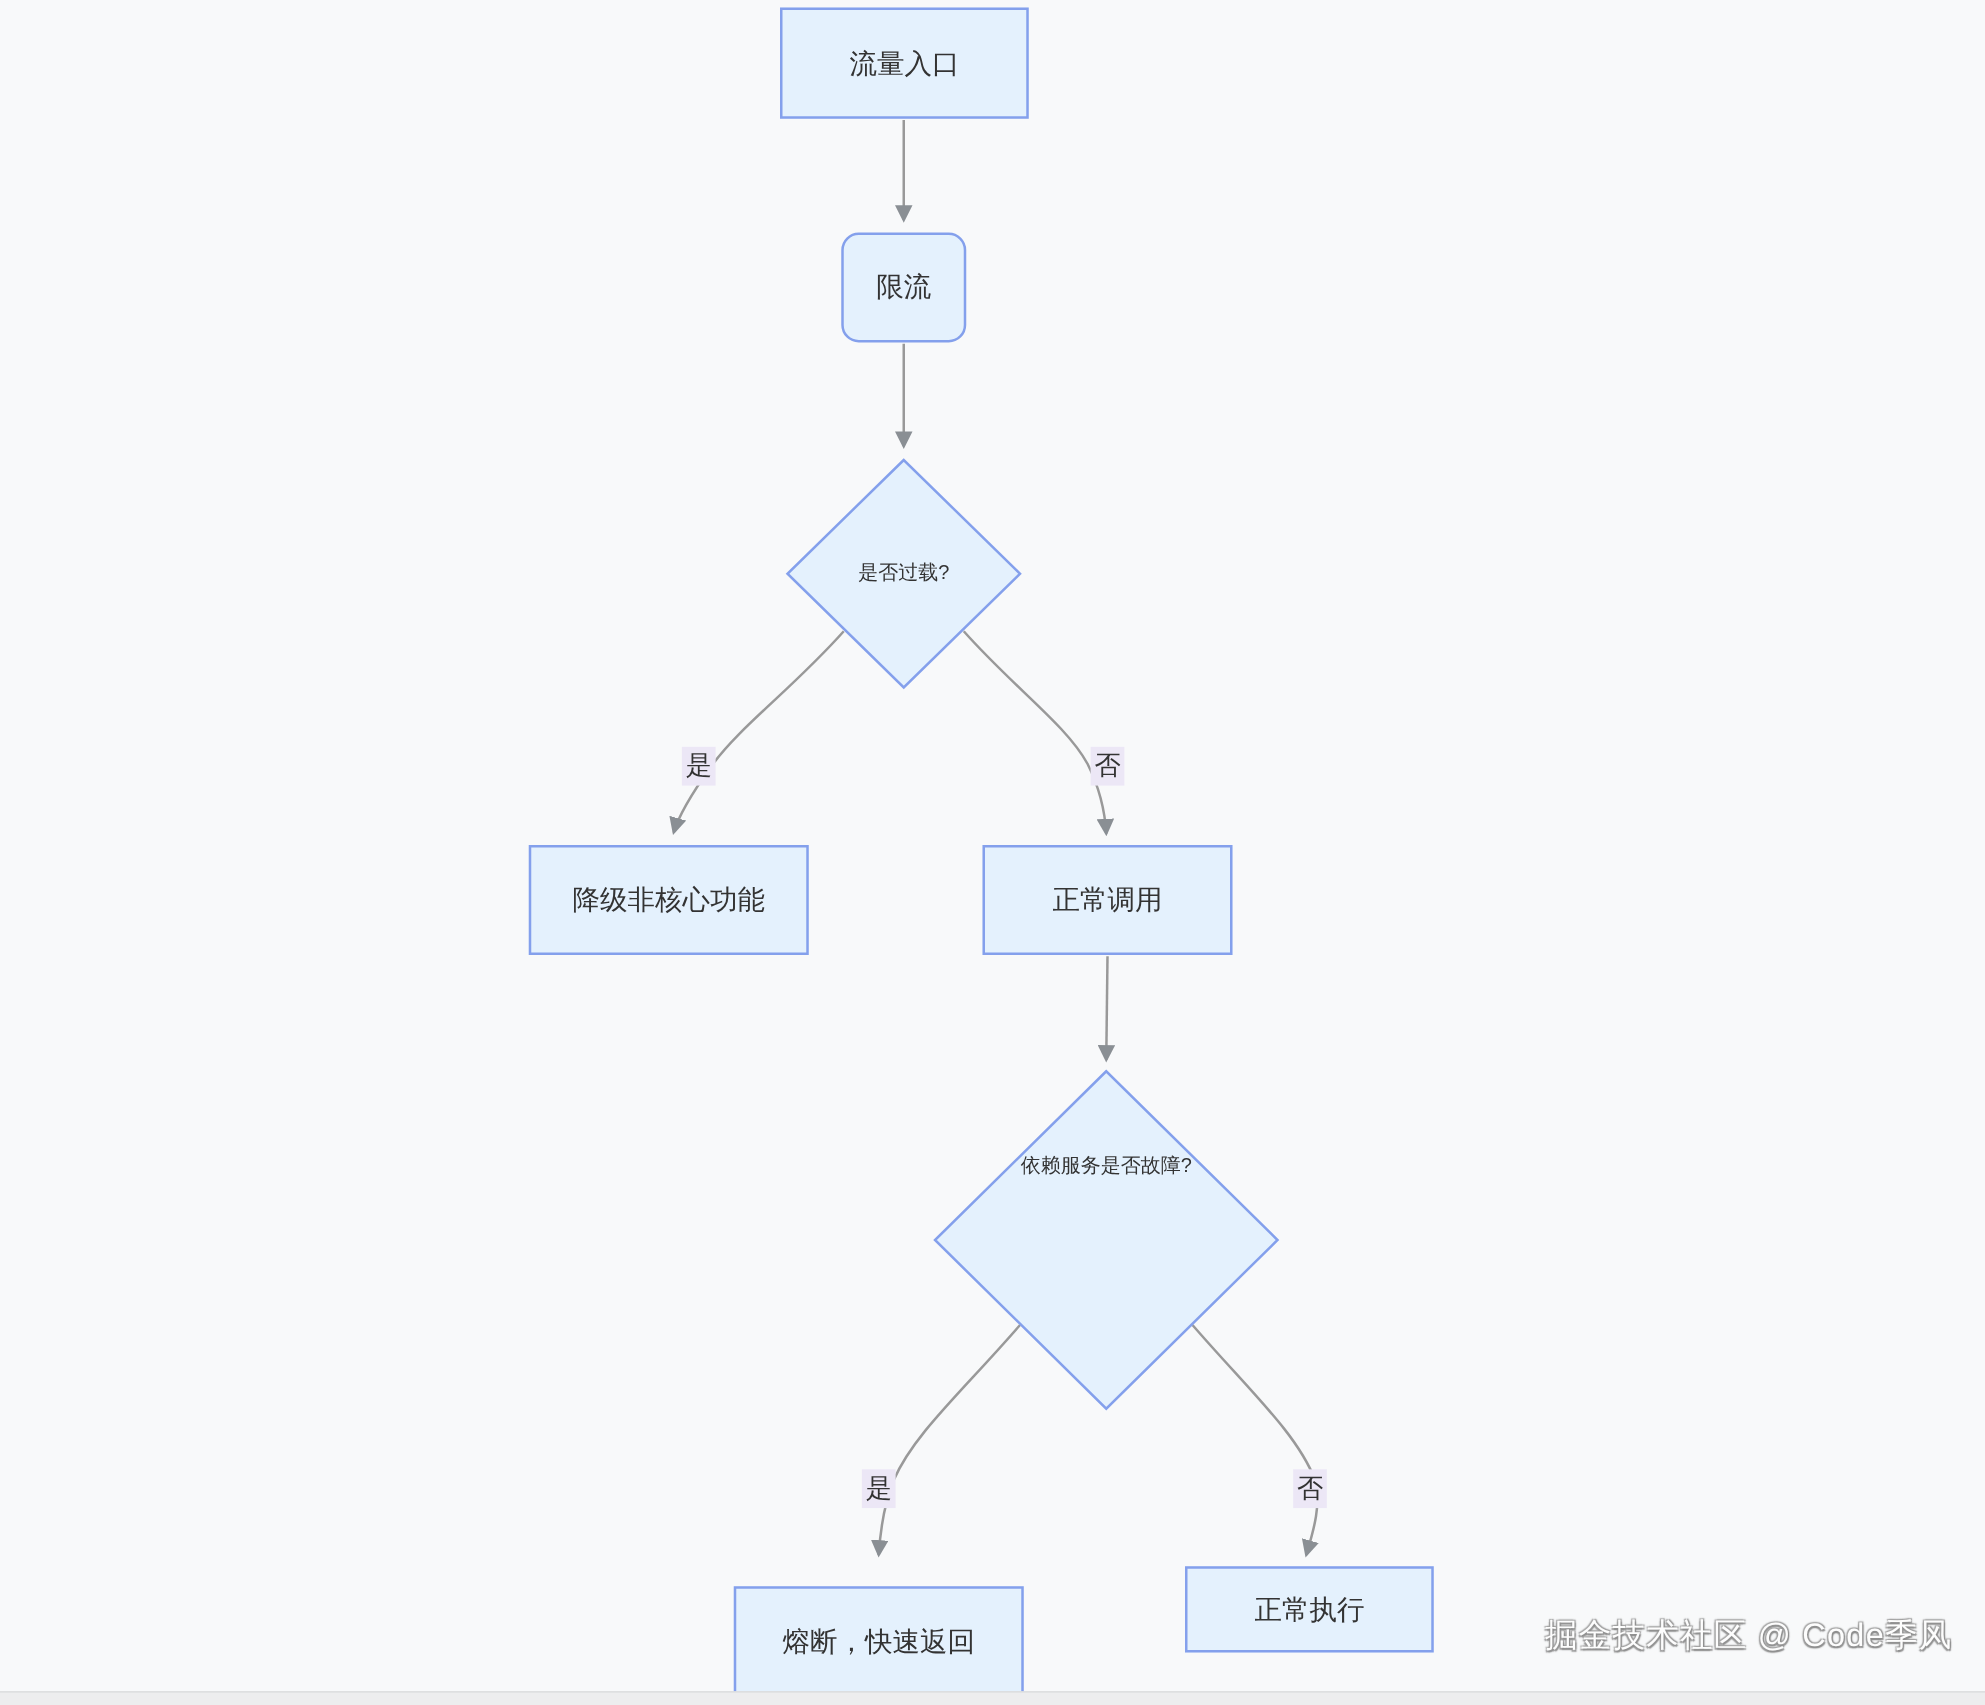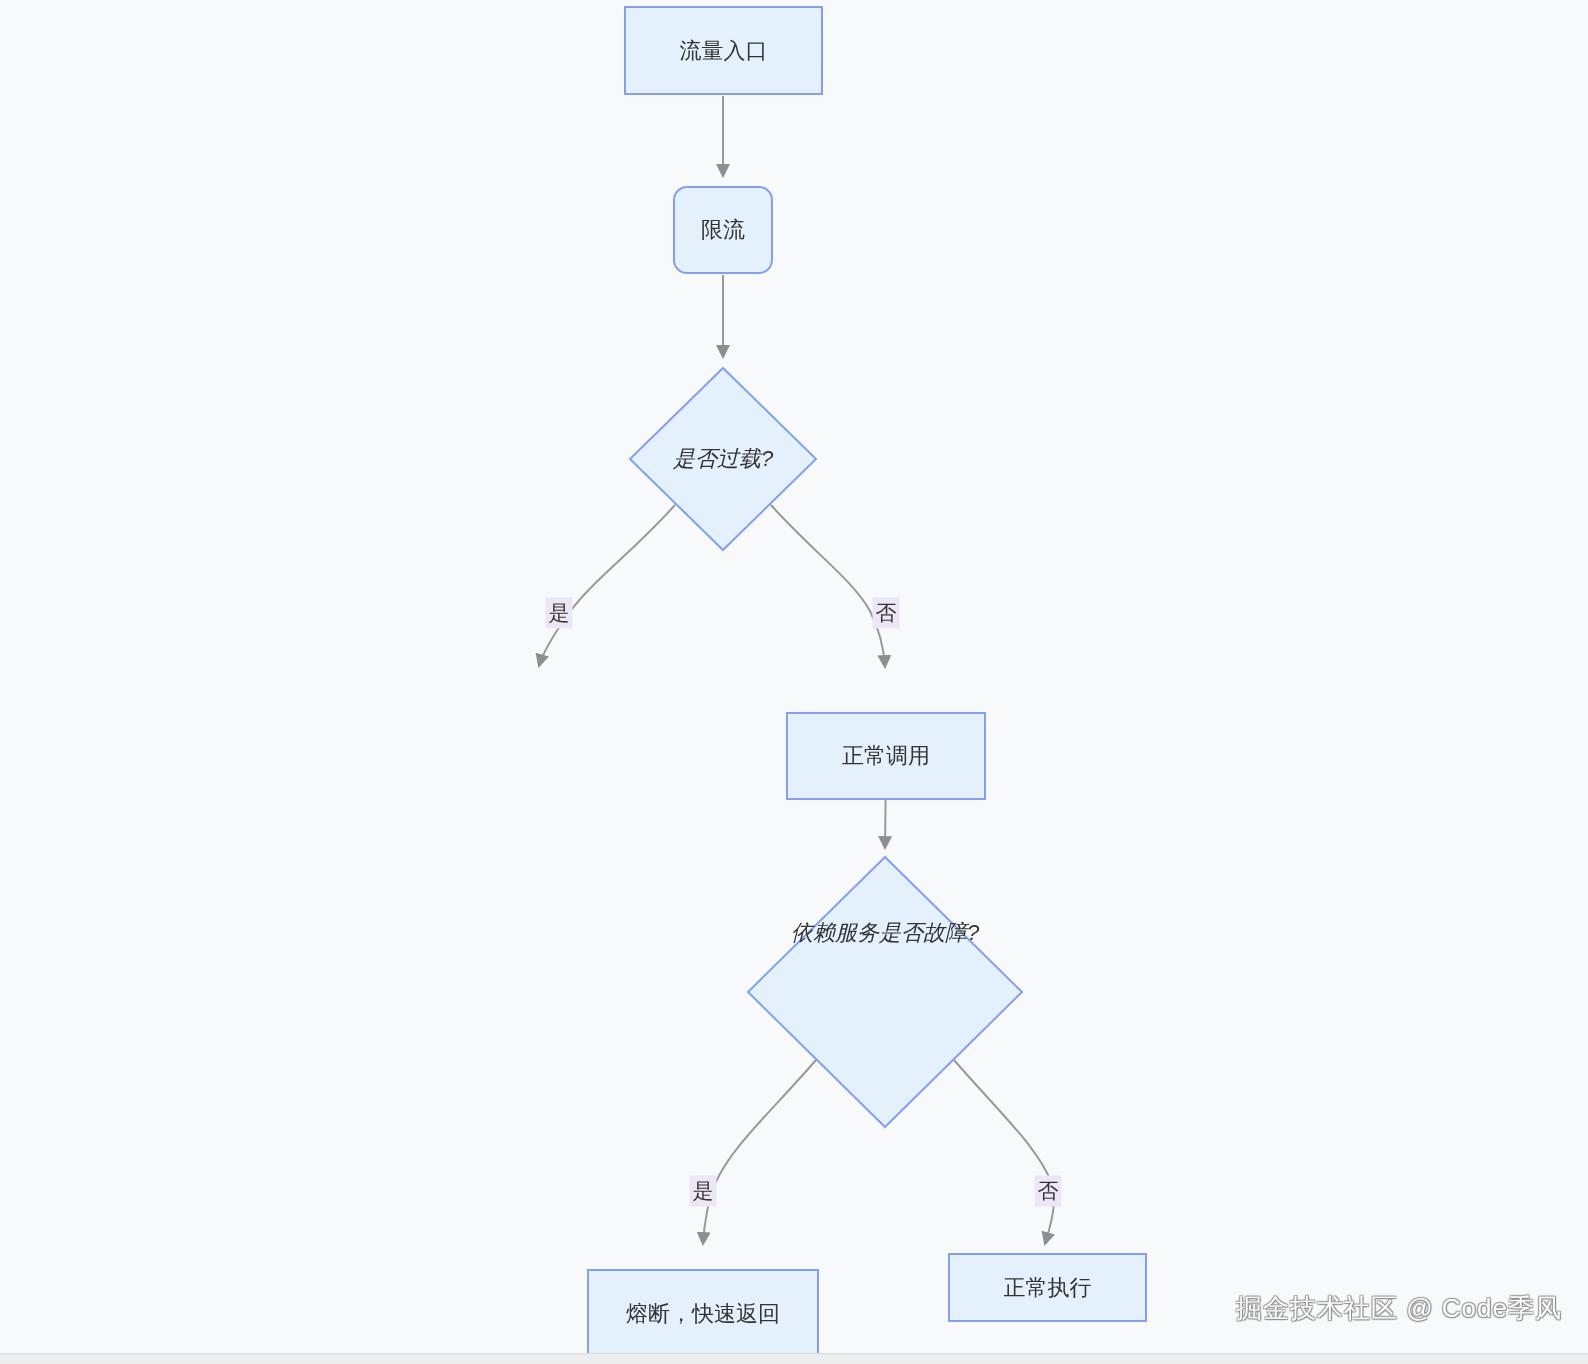--- a/index.html
+++ b/index.html
@@ -52,10 +52,9 @@
     position:absolute;
     transform:translate(-50%,-50%);
     color:var(--text);
-    font-size:22px;
+    font-size:16px;
     white-space:nowrap;
     z-index:2;
-    font-style:italic;
   }
   .edge-label{
     position:absolute;

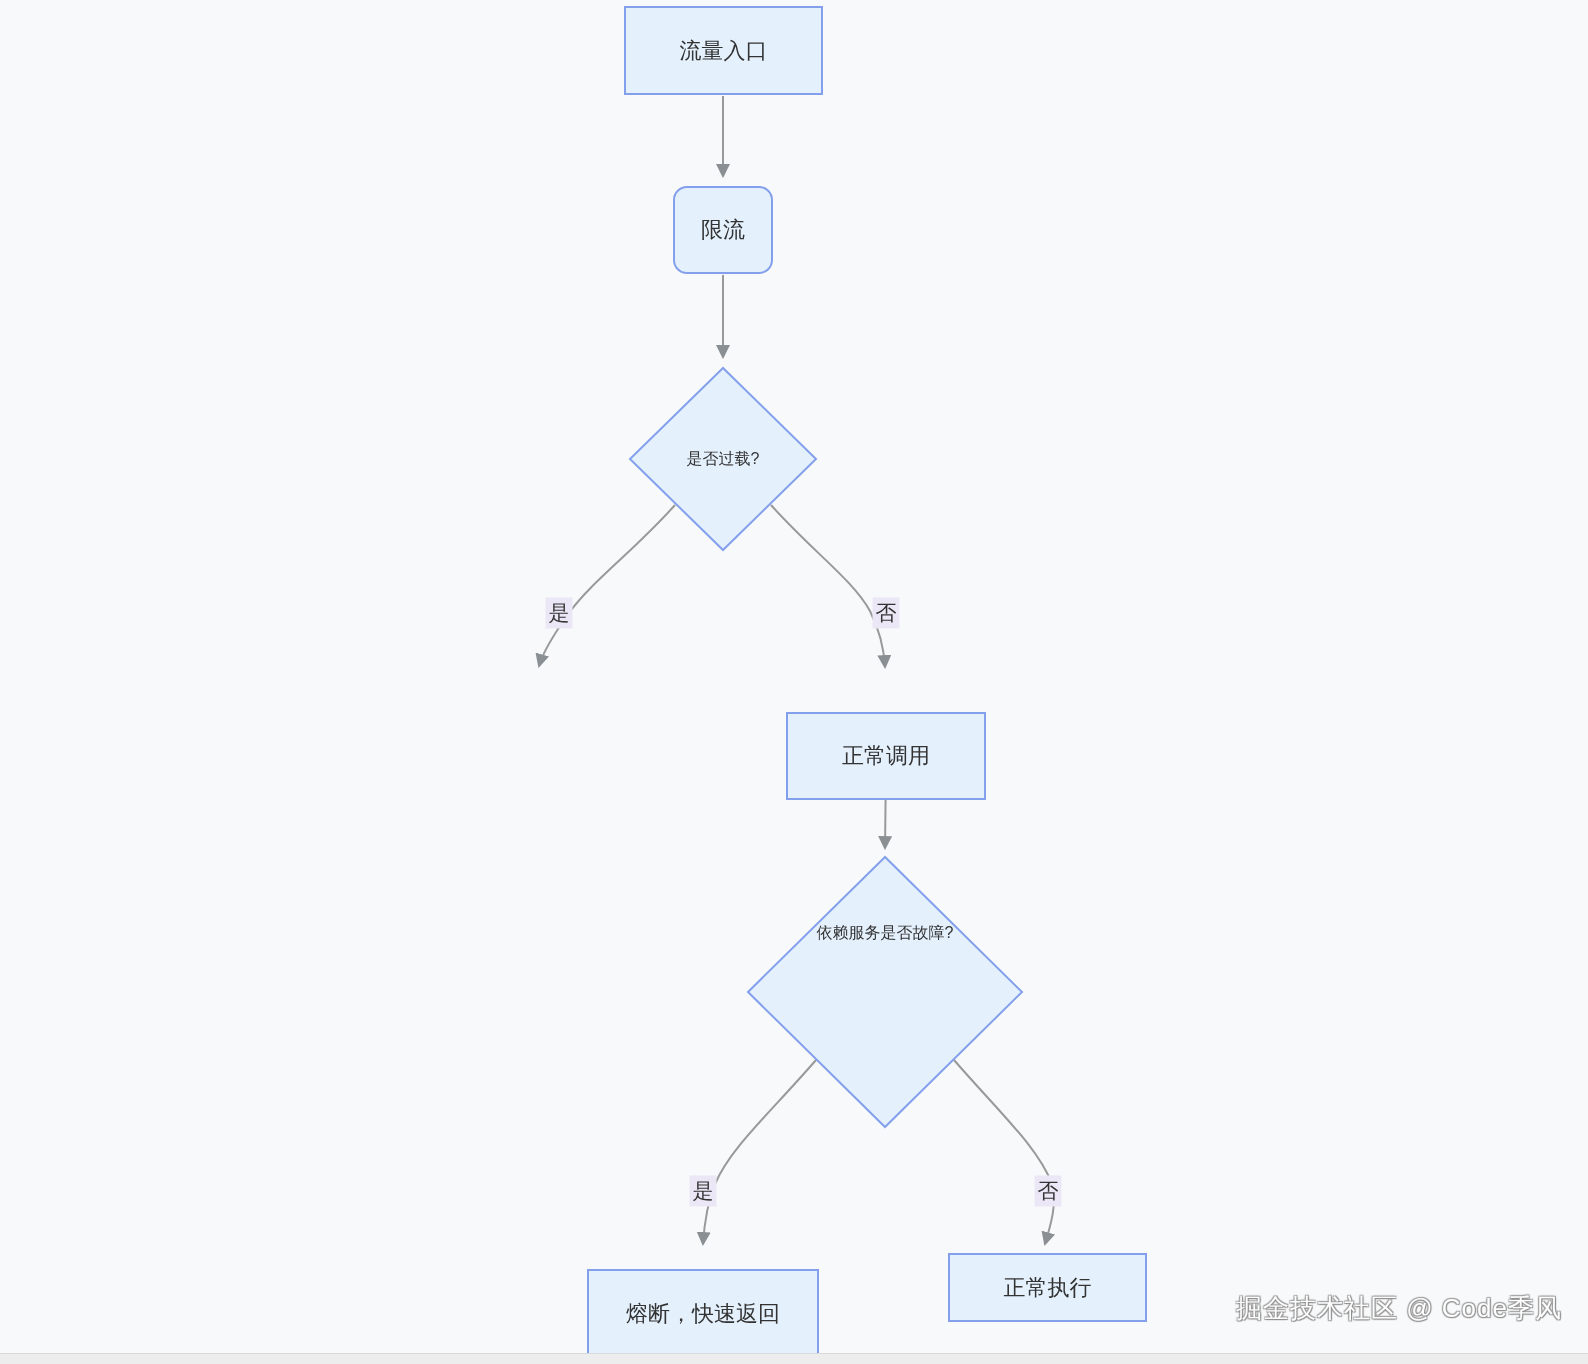--- a/index.html
+++ b/index.html
@@ -124,6 +124,9 @@
 
   <div class="diamond-label" style="left:723px;top:459px;">是否过载?</div>
 
+  <div class="node" style="left:423px;top:676px;width:224px;height:88px;">
+    <span>降级非核心功能</span>
+  </div>
 
   <div class="node" style="left:786px;top:676px;width:200px;height:88px;margin-top:36px;">
     <span>正常调用</span>

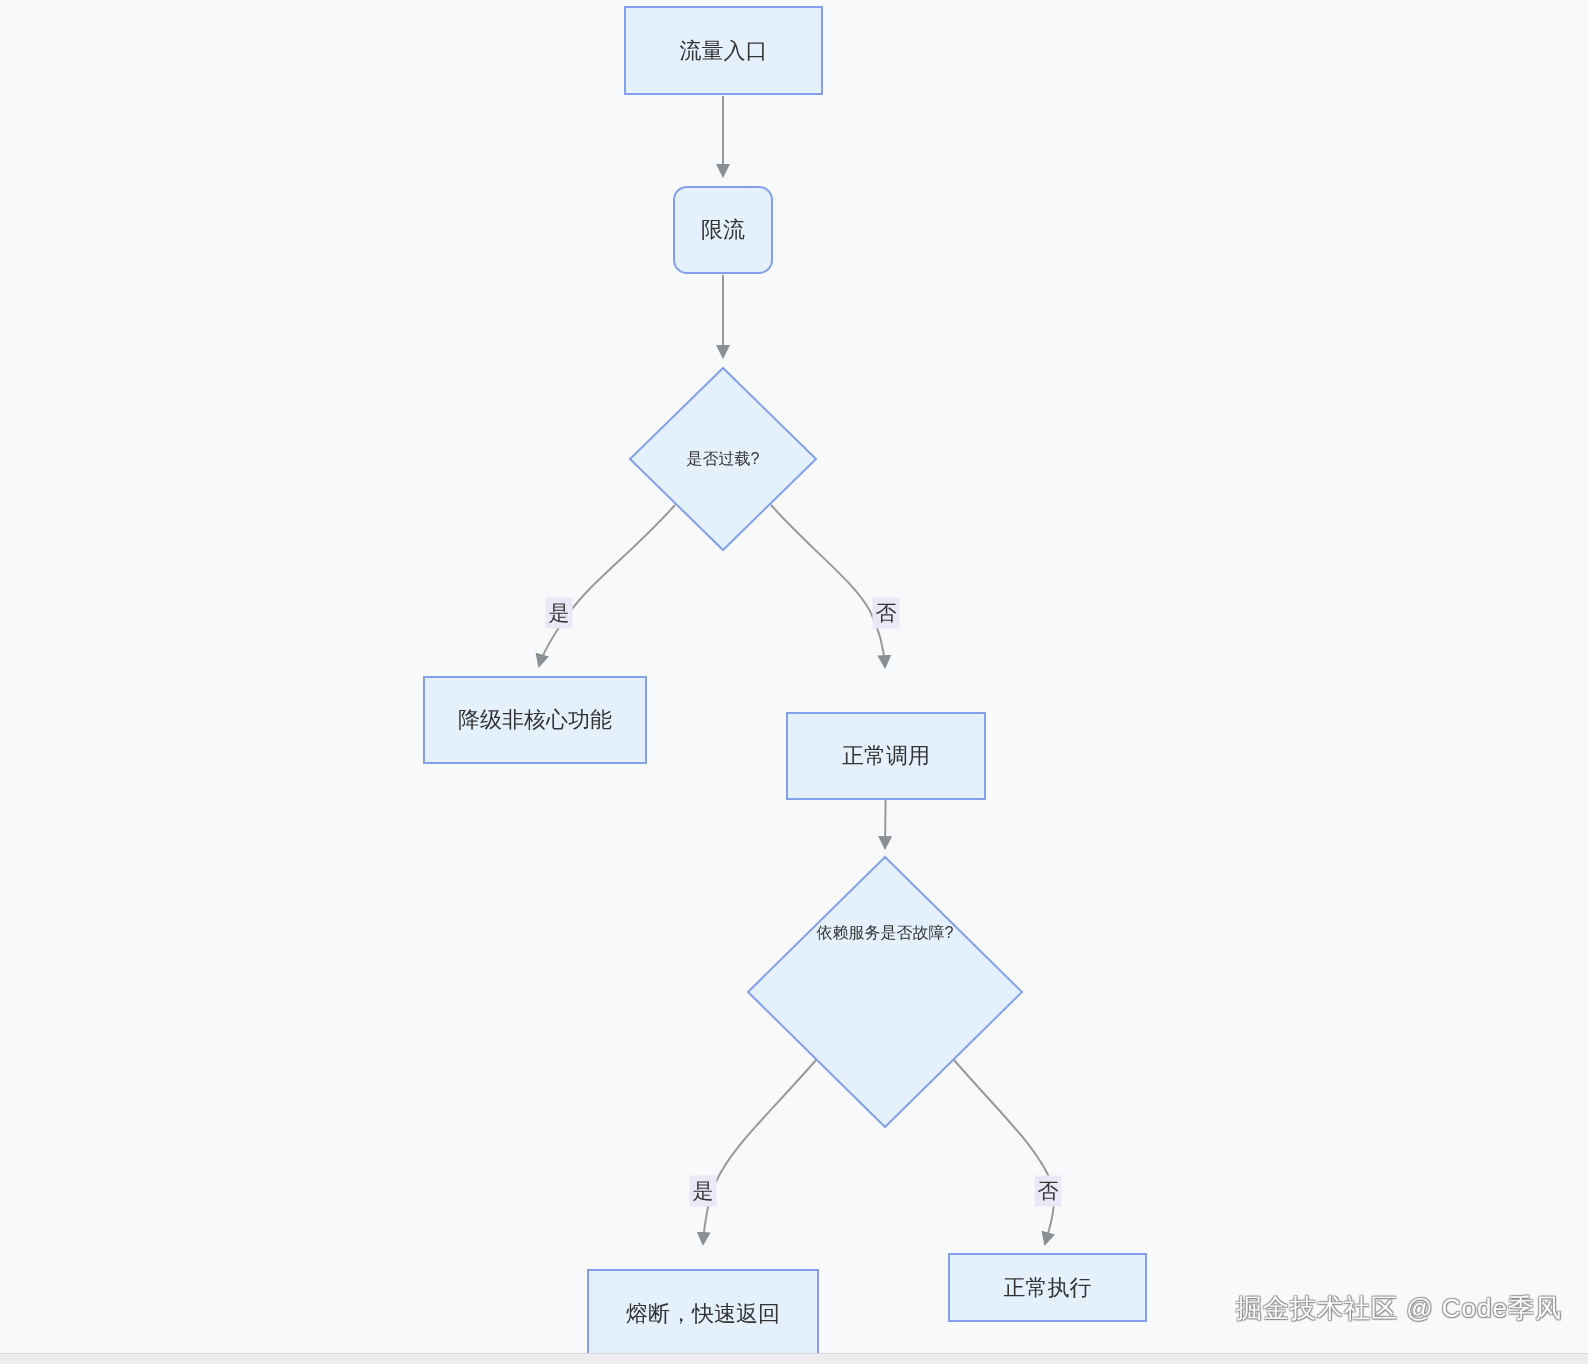--- a/index.html
+++ b/index.html
@@ -128,7 +128,7 @@
     <span>降级非核心功能</span>
   </div>
 
-  <div class="node" style="left:786px;top:676px;width:200px;height:88px;margin-top:36px;">
+  <div class="node" style="left:786px;top:676px;width:200px;height:88px;">
     <span>正常调用</span>
   </div>
 

